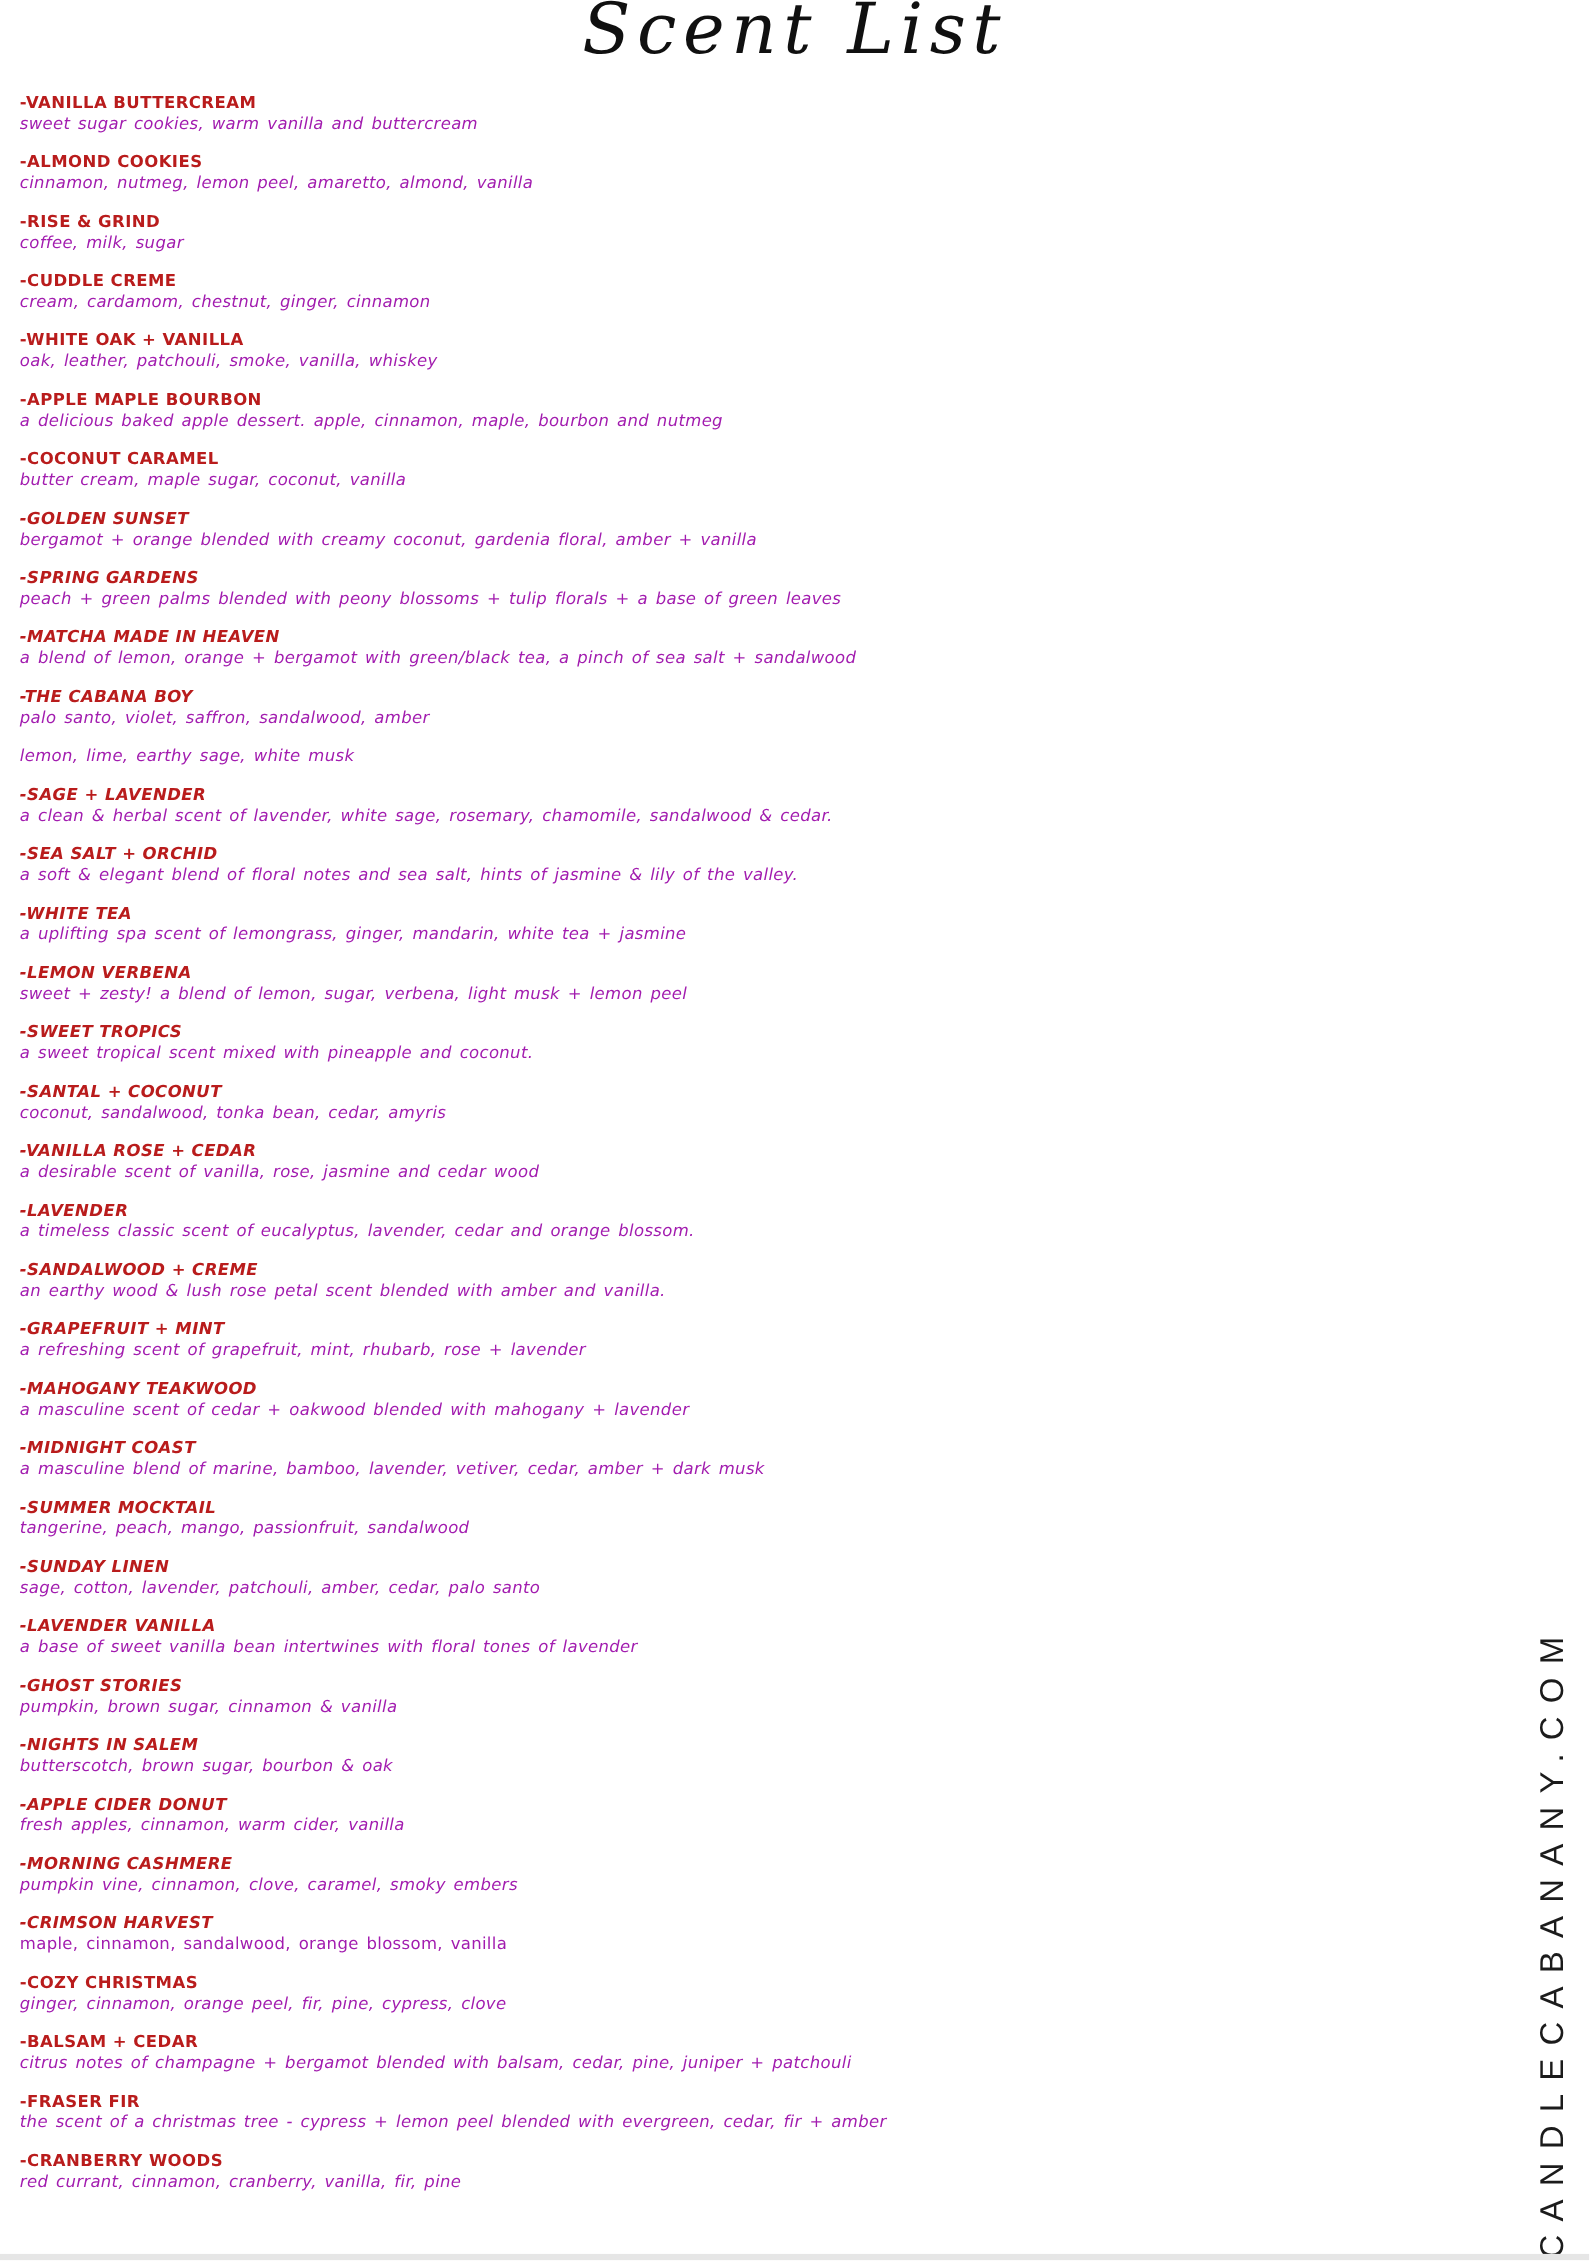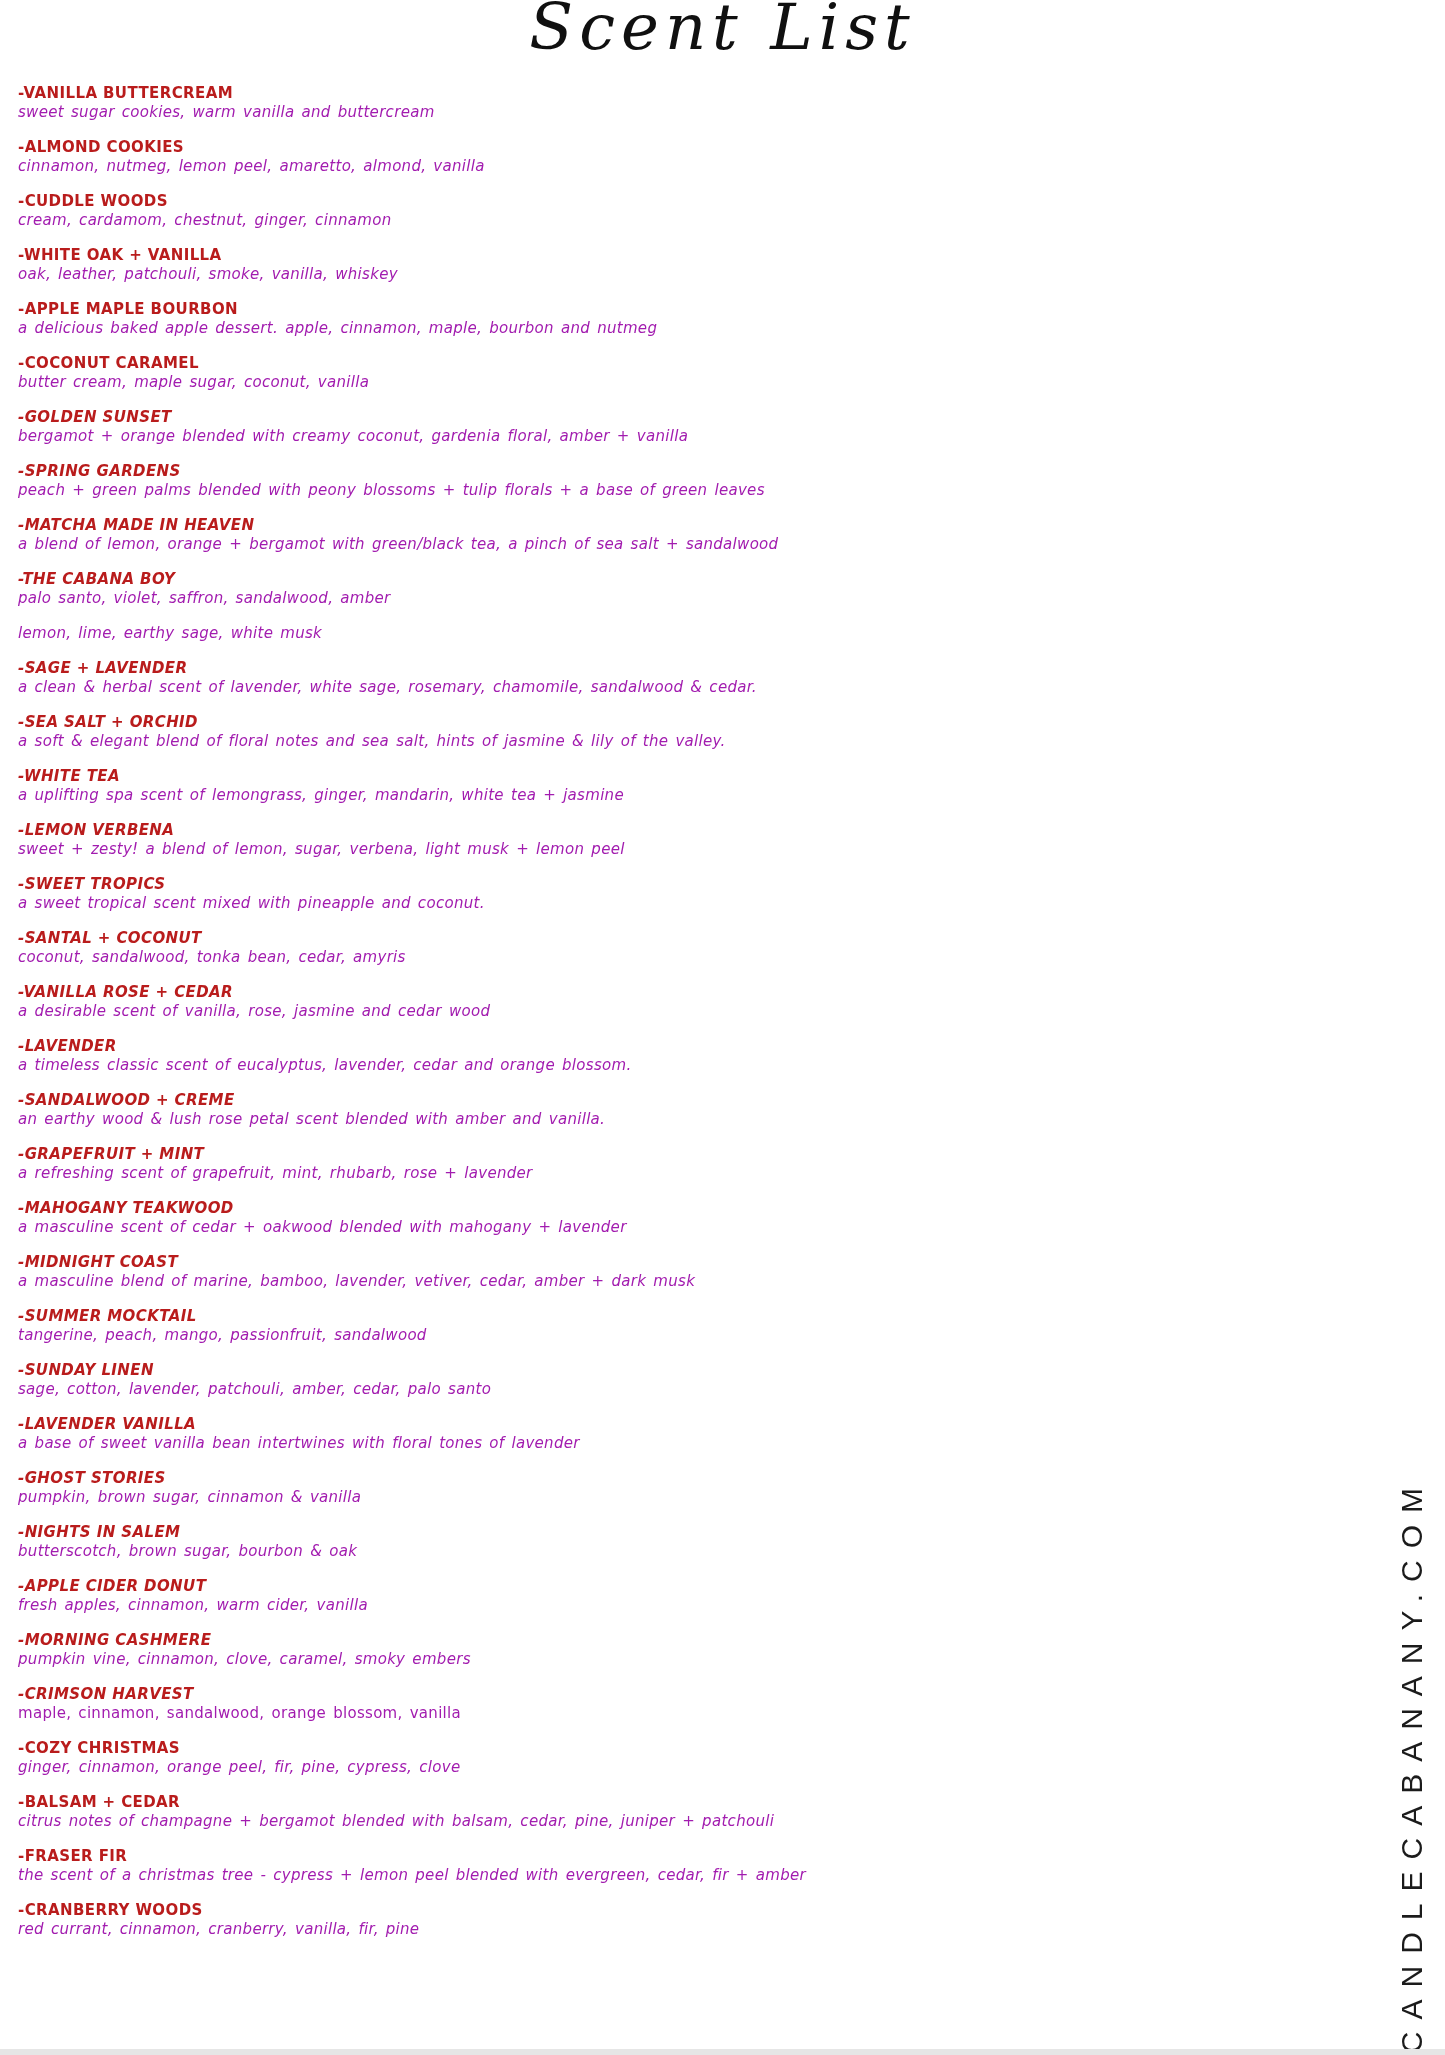--- a/index.html
+++ b/index.html
@@ -90,6 +90,10 @@
         <div class="scent-desc ds-italic">cinnamon, nutmeg, lemon peel, amaretto, almond, vanilla</div>
       </div>
       <div class="entry">
+        <div class="scent-name ns-bold">-RISE &amp; GRIND</div>
+        <div class="scent-desc ds-italic">coffee, milk, sugar</div>
+      </div>
+      <div class="entry">
         <div class="scent-name ns-bold">-CUDDLE WOODS</div>
         <div class="scent-desc ds-italic">cream, cardamom, chestnut, ginger, cinnamon</div>
       </div>

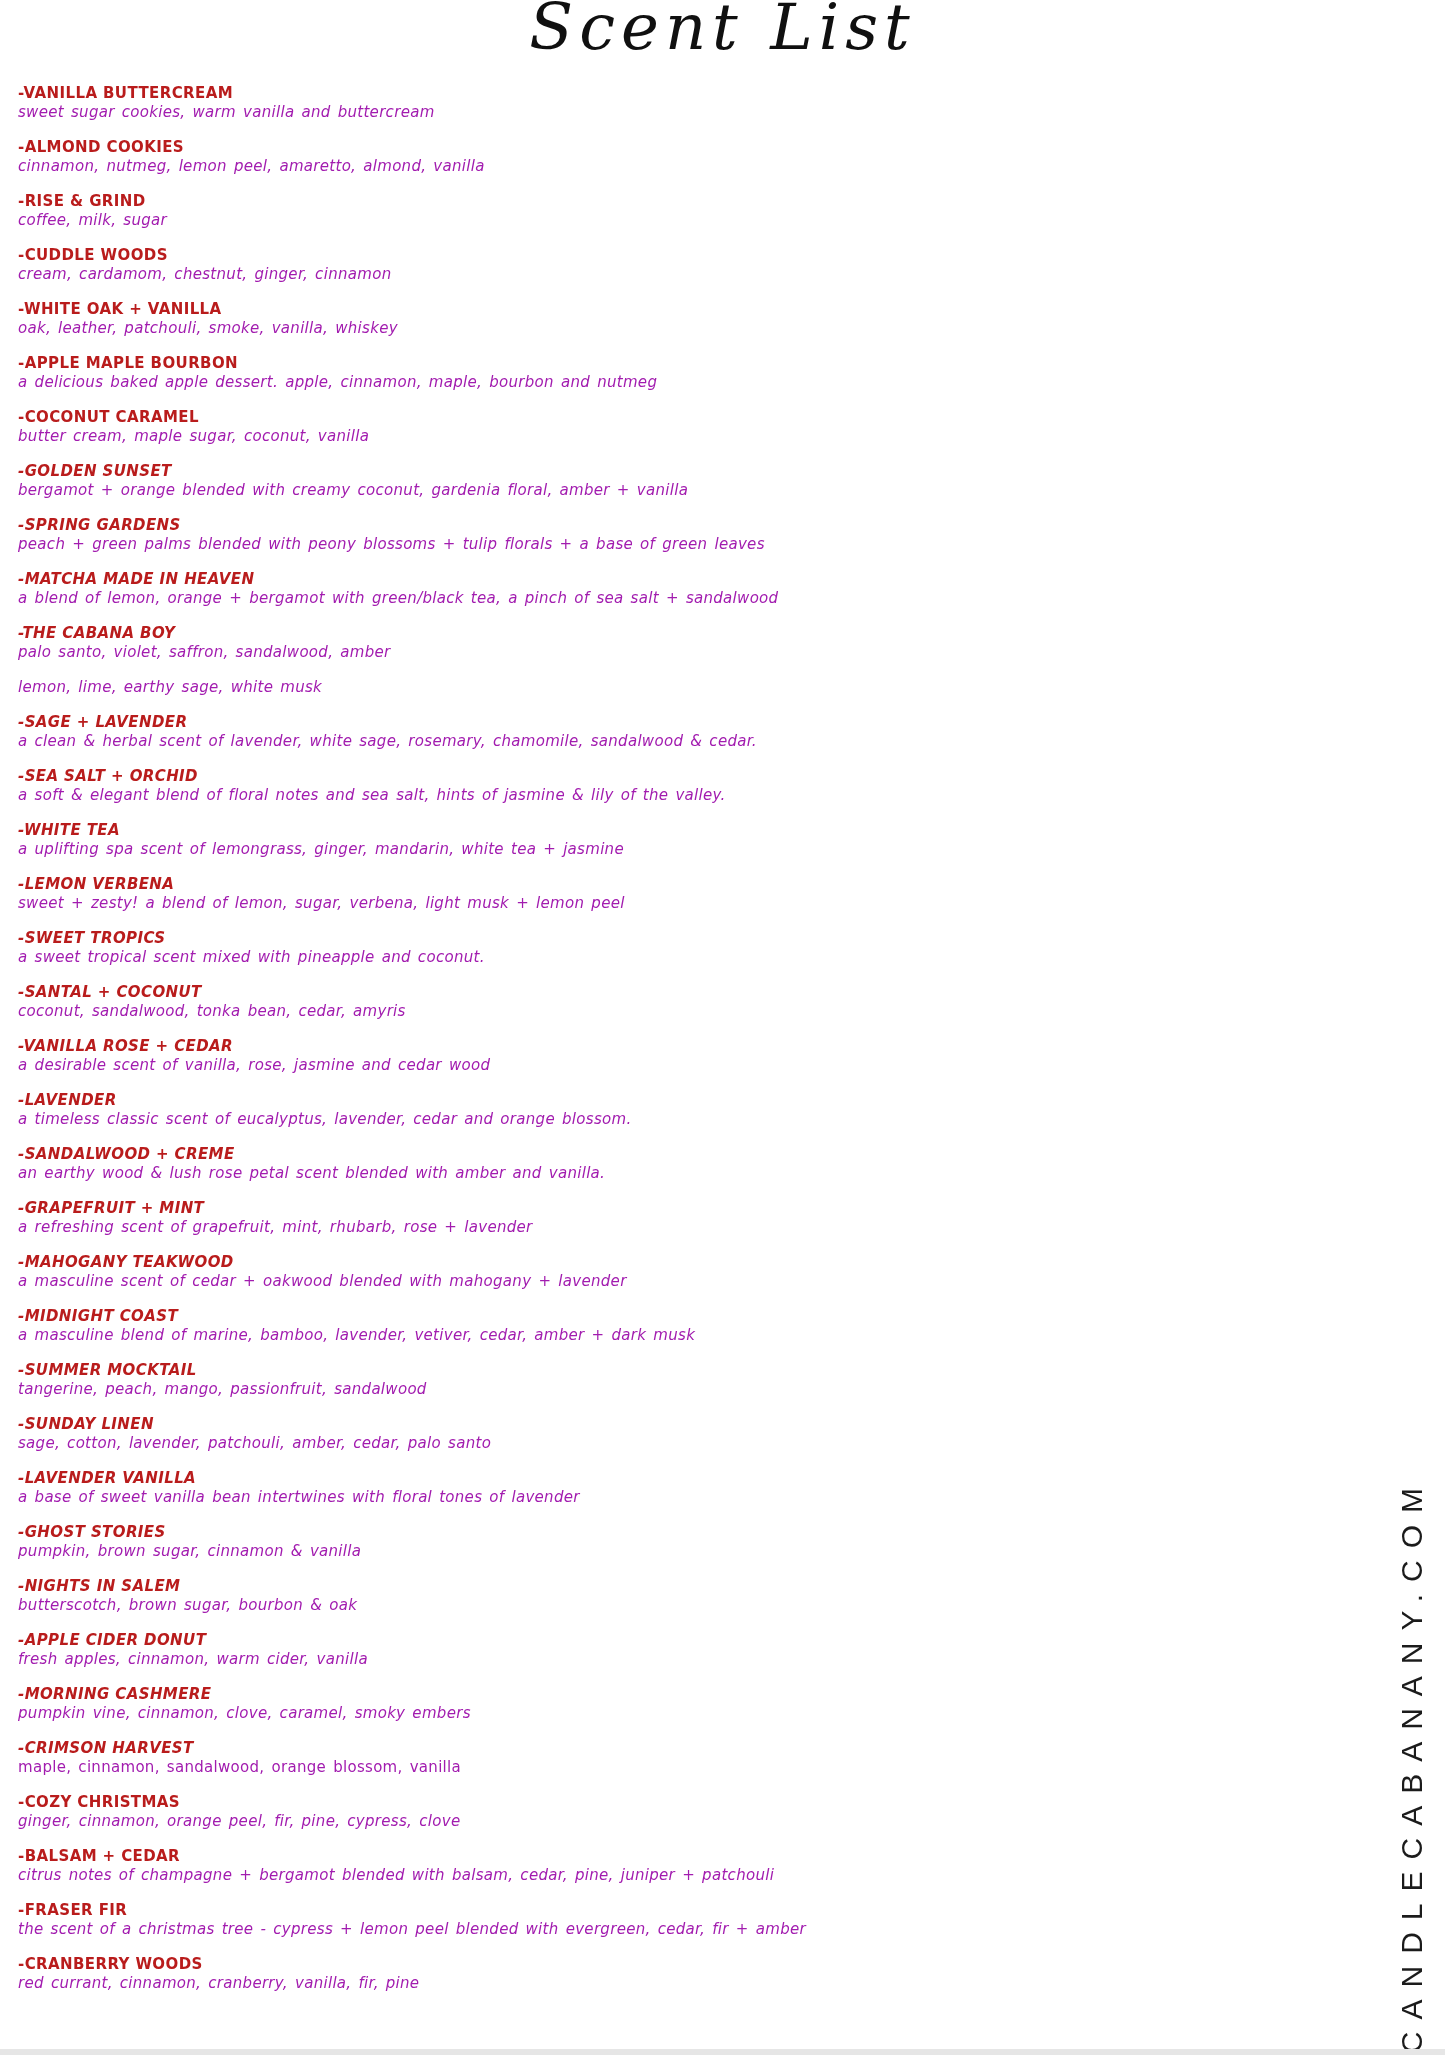--- a/index.html
+++ b/index.html
@@ -94,7 +94,7 @@
         <div class="scent-desc ds-italic">coffee, milk, sugar</div>
       </div>
       <div class="entry">
-        <div class="scent-name ns-bold">-CUDDLE WOODS</div>
+        <div class="scent-name ns-bold">-CUDDLE CREME</div>
         <div class="scent-desc ds-italic">cream, cardamom, chestnut, ginger, cinnamon</div>
       </div>
       <div class="entry">

